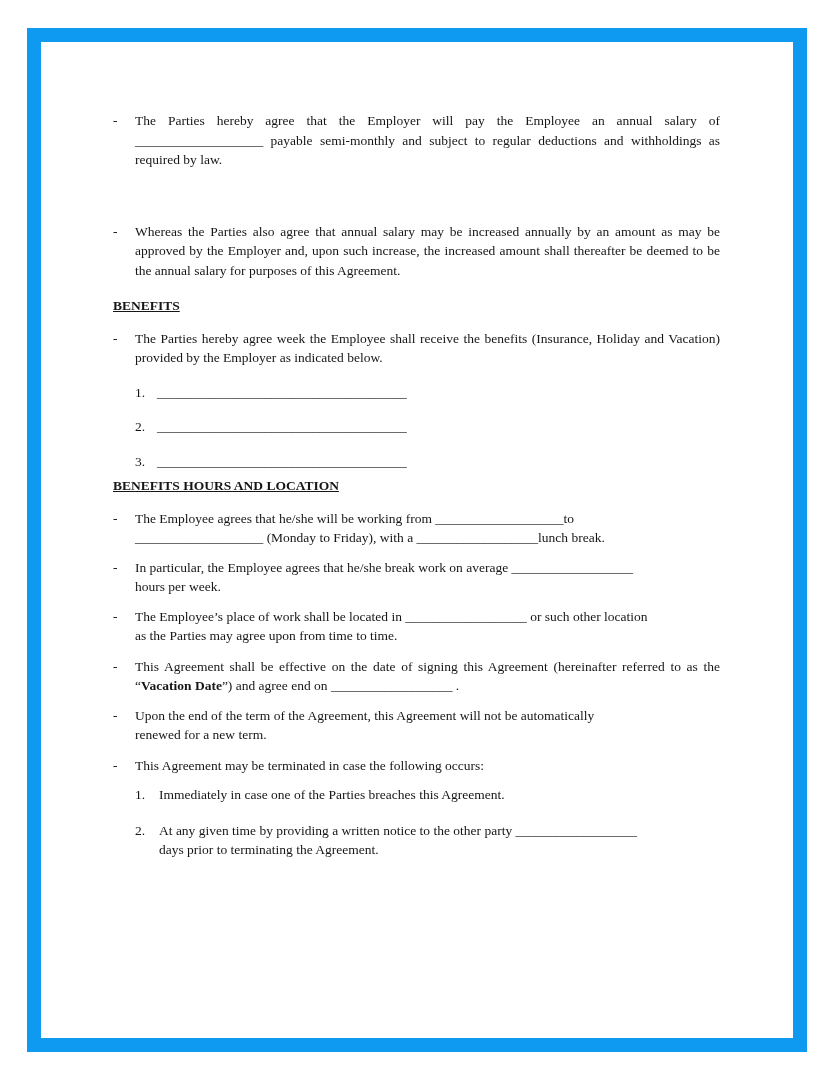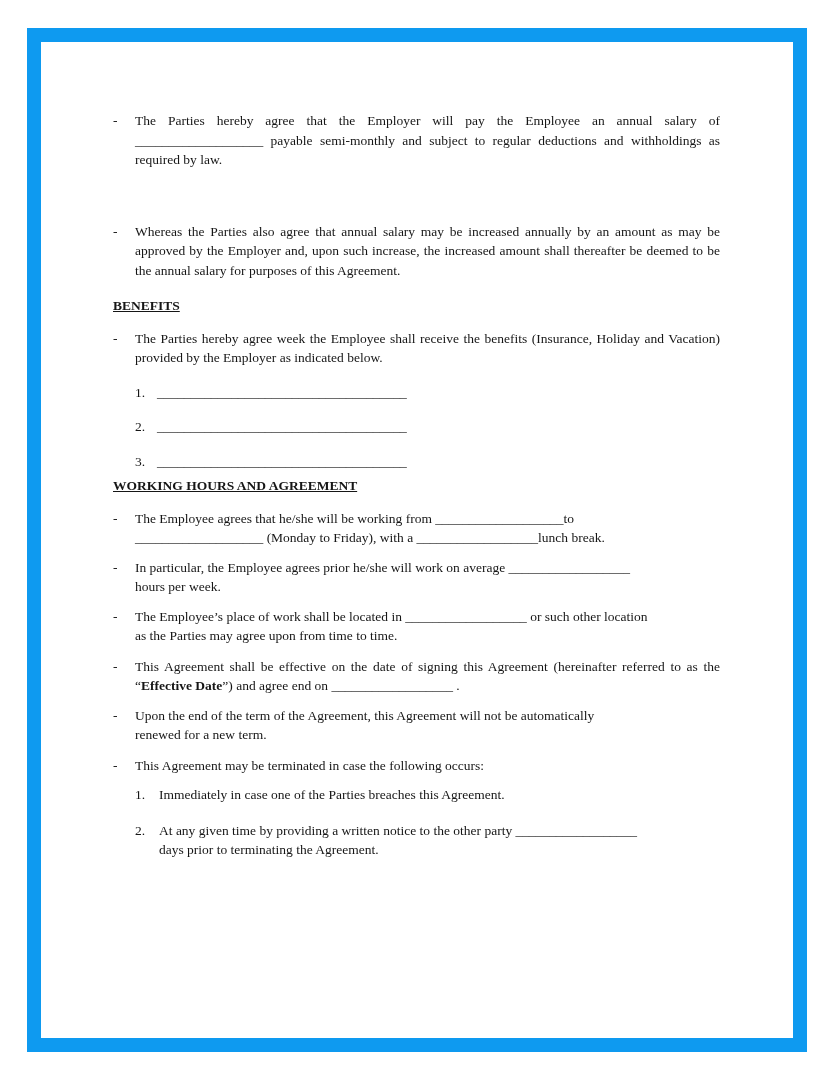--- a/index.html
+++ b/index.html
@@ -86,7 +86,7 @@
     <span class="blank-line">_____________________________________</span>
   </div>
 
-  <div class="heading tight-top">WORKING HOURS AND AGREEMENT</div>
+  <div class="heading tight-top">BENEFITS HOURS AND LOCATION</div>
 
   <div class="clause mb-10">
     <span class="marker">-</span>

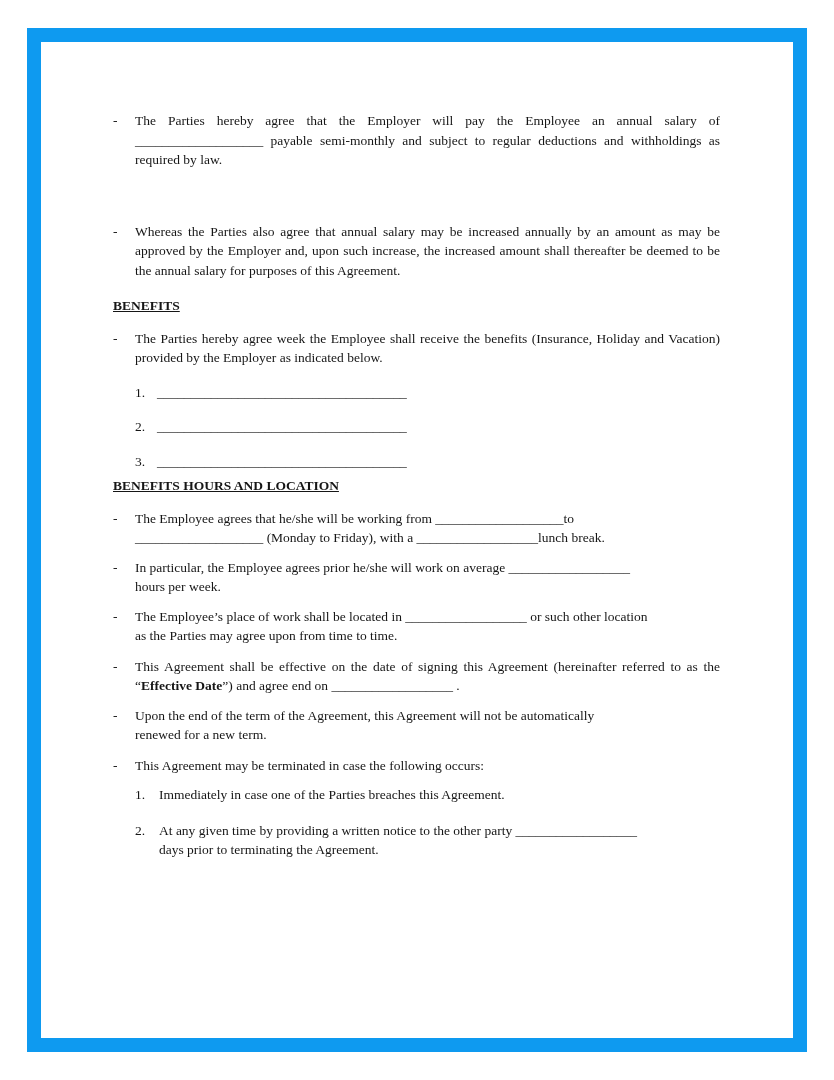--- a/index.html
+++ b/index.html
@@ -96,7 +96,7 @@
 
   <div class="clause mb-10">
     <span class="marker">-</span>
-    <span class="ctext pre">In particular, the Employee agrees prior he/she will work on average __________________
+    <span class="ctext pre">In particular, the Employee agrees that he/she break work on average __________________
 hours per week.</span>
   </div>
 

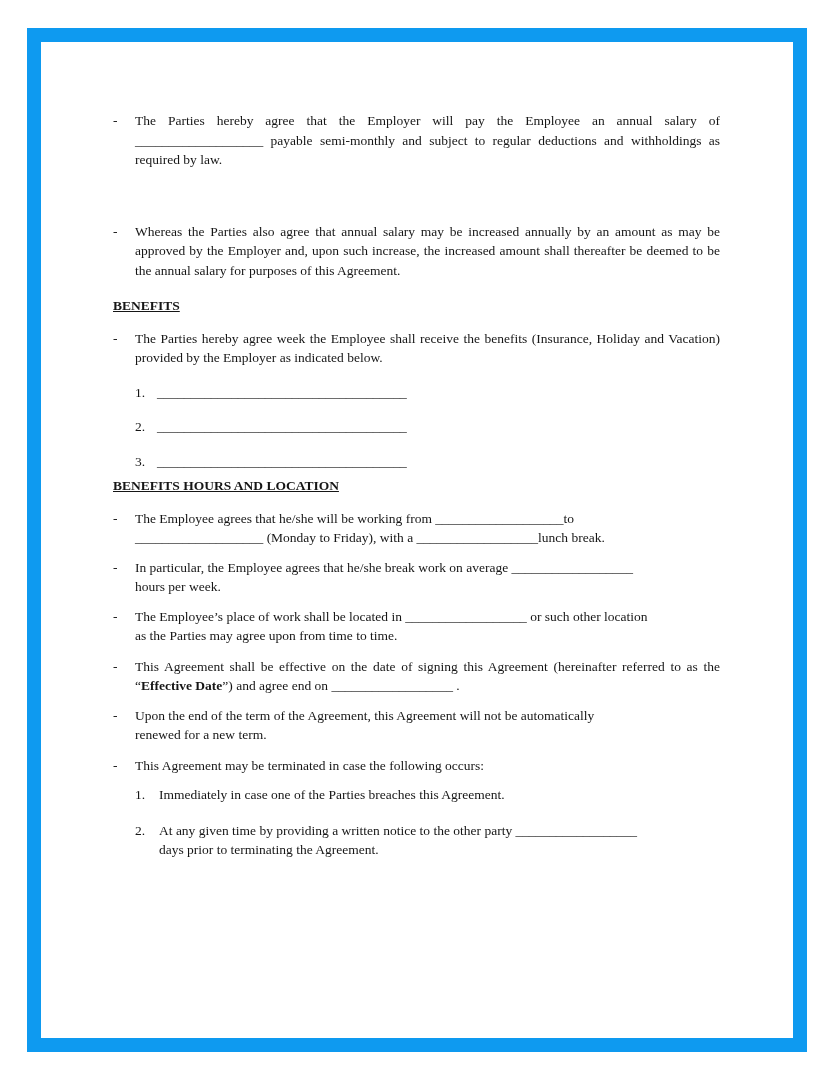--- a/index.html
+++ b/index.html
@@ -109,7 +109,7 @@
 
   <div class="clause mb-10">
     <span class="marker">-</span>
-    <span class="ctext just"><span>This Agreement shall be effective on the date of signing this Agreement (hereinafter referred to as the “</span><span class="bold">Effective Date</span><span>”) and agree end on __________________ .</span></span>
+    <span class="ctext just"><span>This Agreement shall be effective on the date of signing this Agreement (hereinafter referred to as the “</span><span class="bold">Vacation Date</span><span>”) and agree end on __________________ .</span></span>
   </div>
 
   <div class="clause mb-11">

